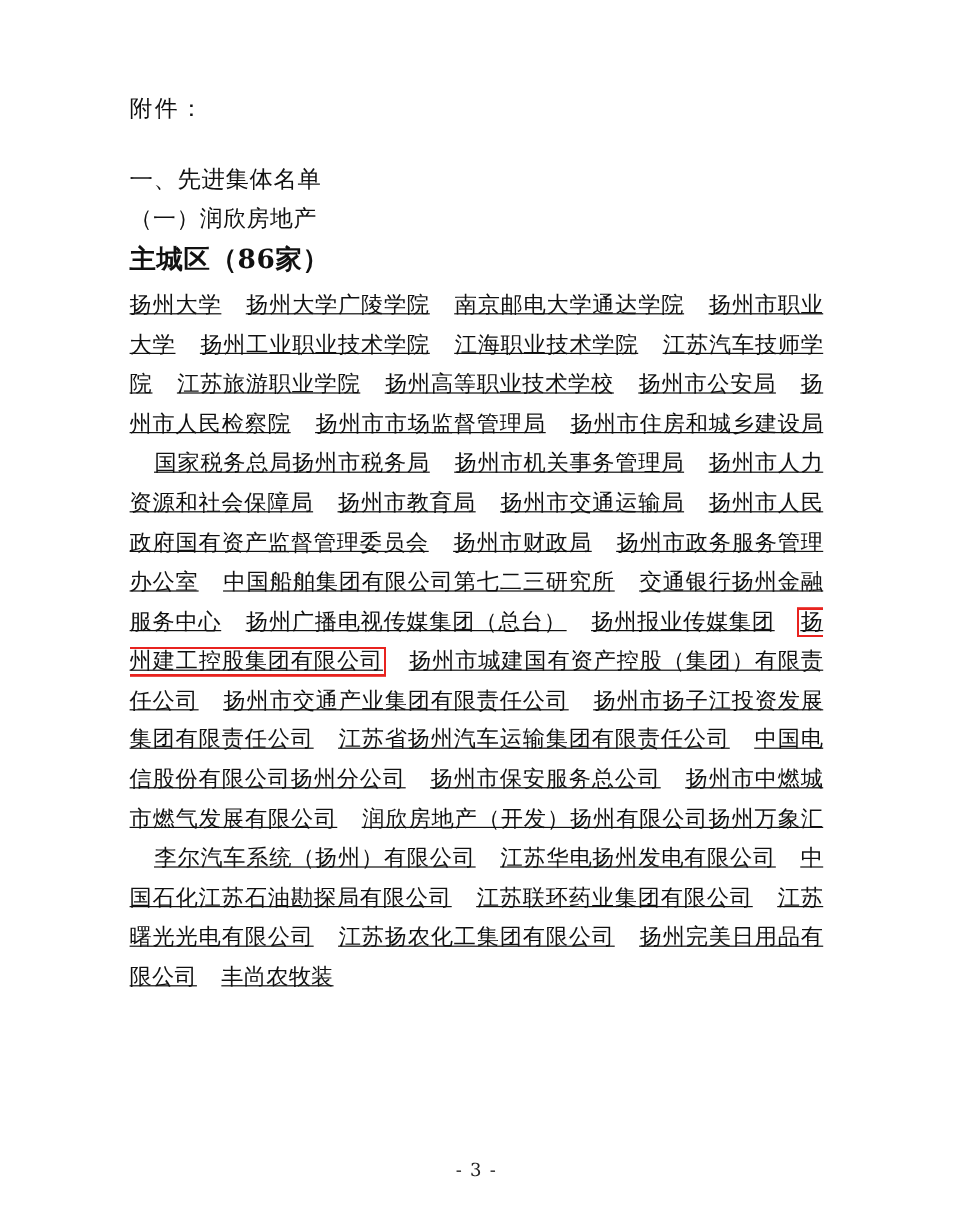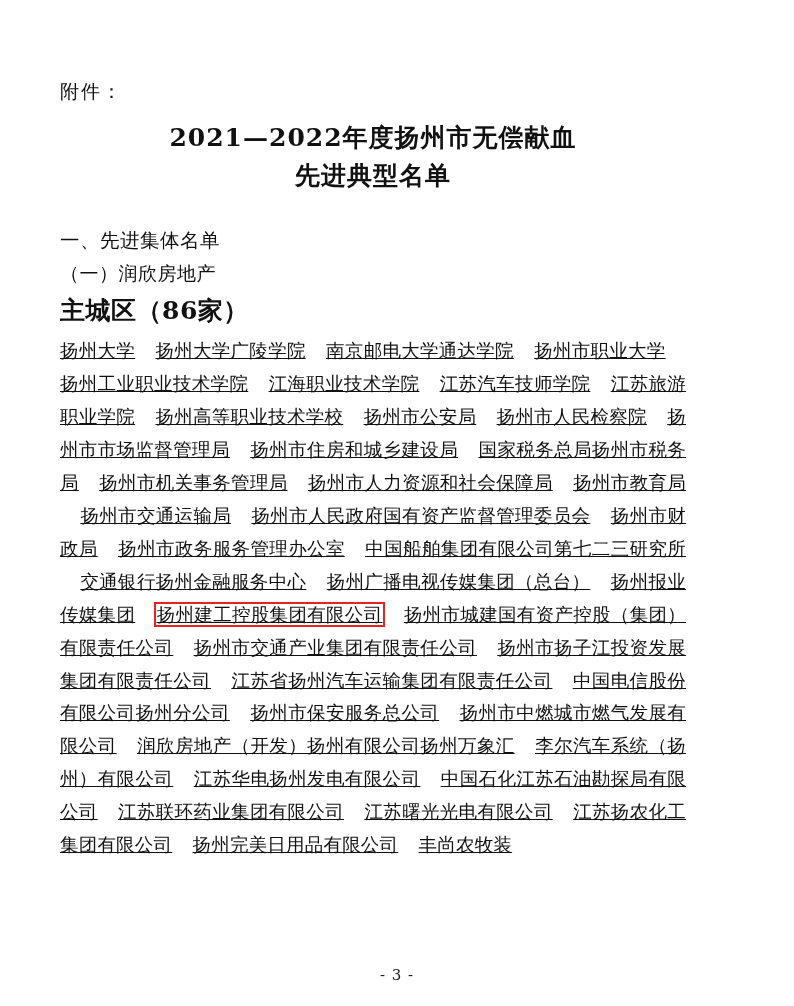--- a/index.html
+++ b/index.html
@@ -18,7 +18,7 @@
   .page {
     position: absolute;
     inset: 0;
-    padding: 78px 108px 0 60px;
+    padding: 78px 108px 0 108px;
     box-sizing: border-box;
   }
   .attachment-label {

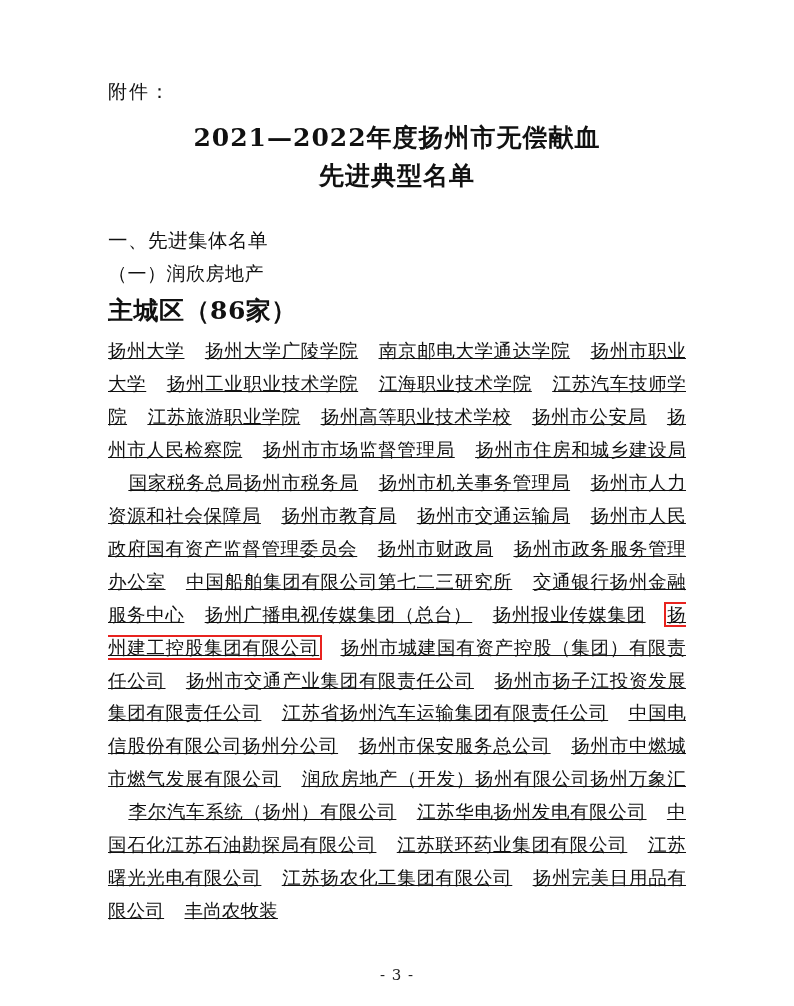--- a/index.html
+++ b/index.html
@@ -96,10 +96,6 @@
 
   <div class="attachment-label">附件：</div>
 
-  <h1 class="doc-title">
-    <span>2021—2022年度扬州市无偿献血</span>
-    <span class="line2">先进典型名单</span>
-  </h1>
 
   <div class="section-heading">一、先进集体名单</div>
   <div class="sub-heading">（一）润欣房地产</div>

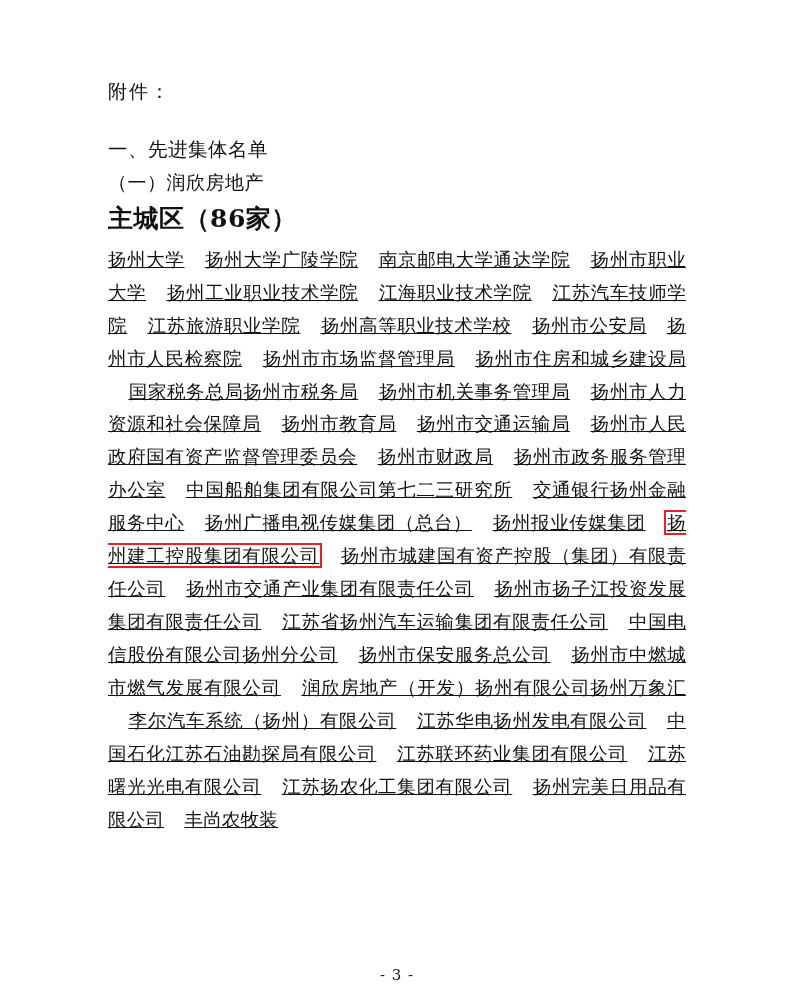--- a/index.html
+++ b/index.html
@@ -53,7 +53,7 @@
     line-height: 1.5;
   }
   .group-heading {
-    font-size: 25px;
+    font-size: 22px;
     font-weight: 700;
     letter-spacing: 0.5px;
     margin: 4px 0 6px 0;

